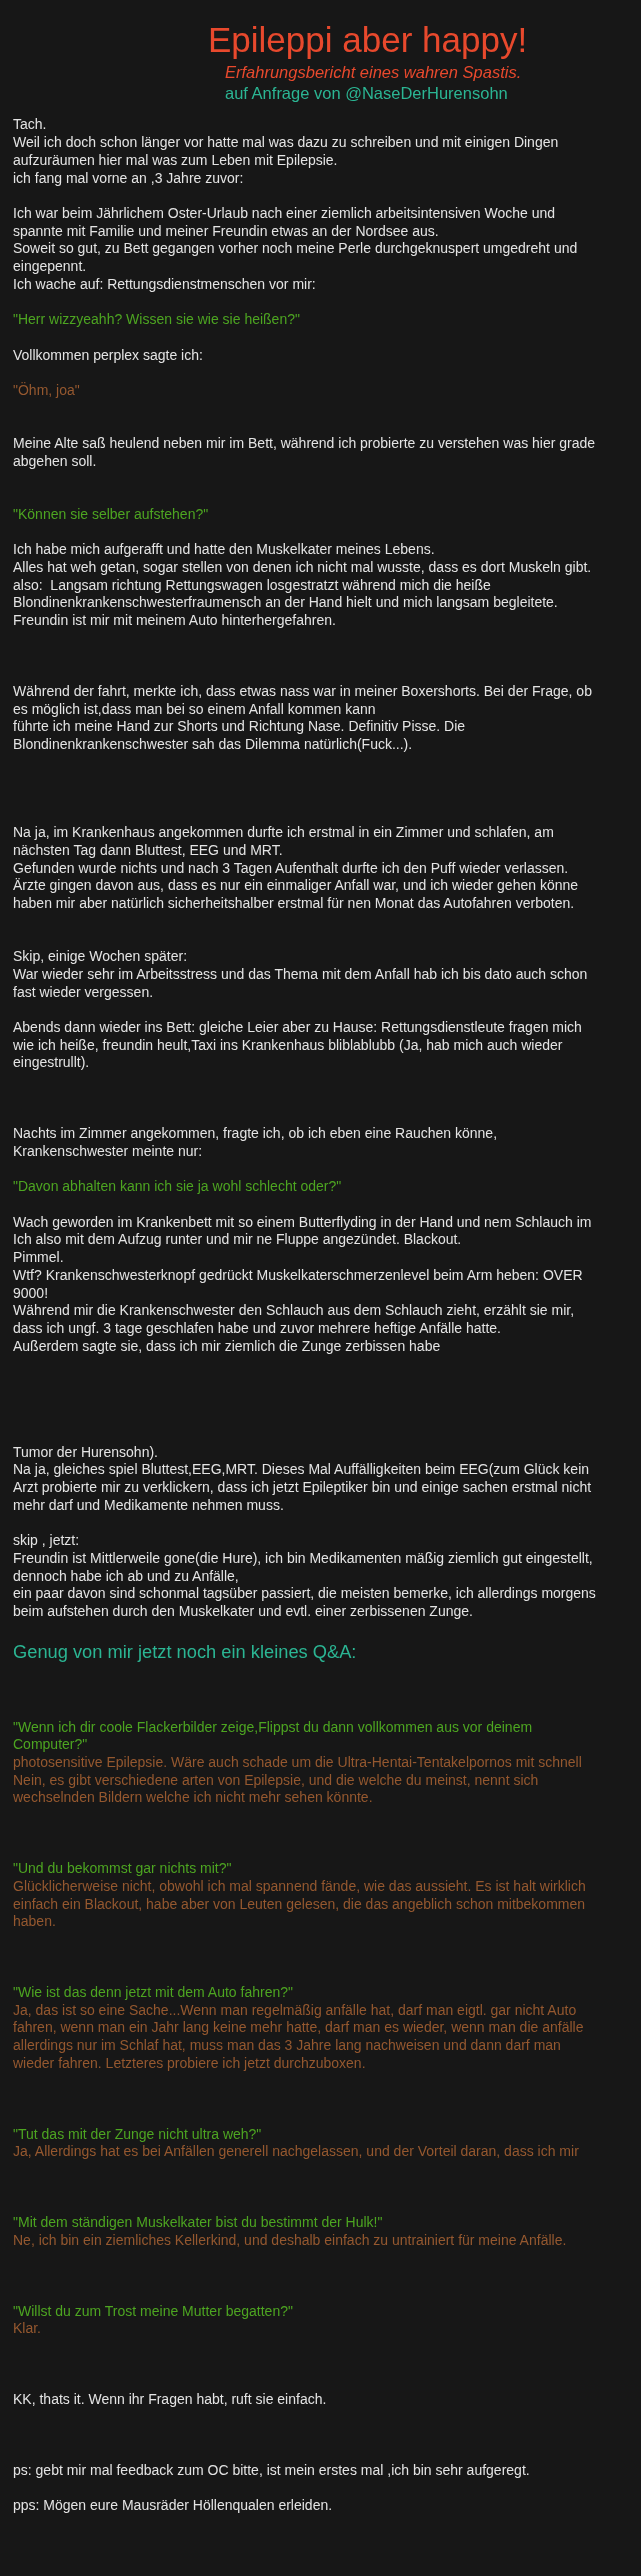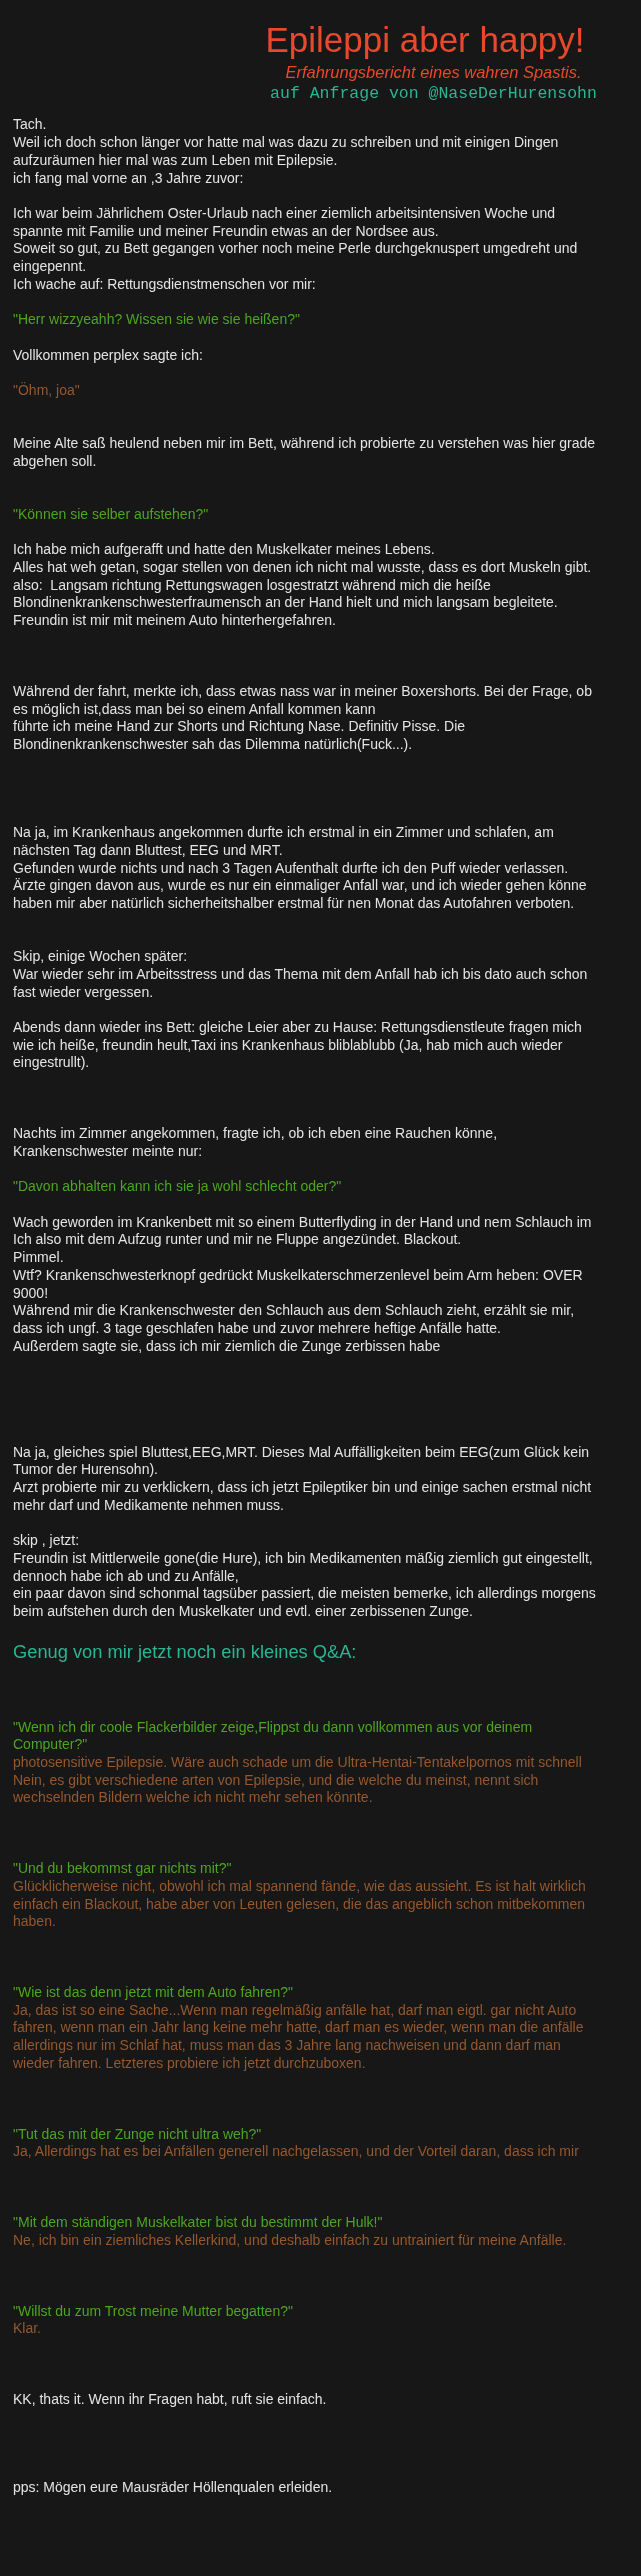--- a/index.html
+++ b/index.html
@@ -24,7 +24,6 @@
   }
   .page-header {
     padding-top: 18.3px;
-    text-align: center;
   }
   .page-title {
     margin: 0 0 0 208px;

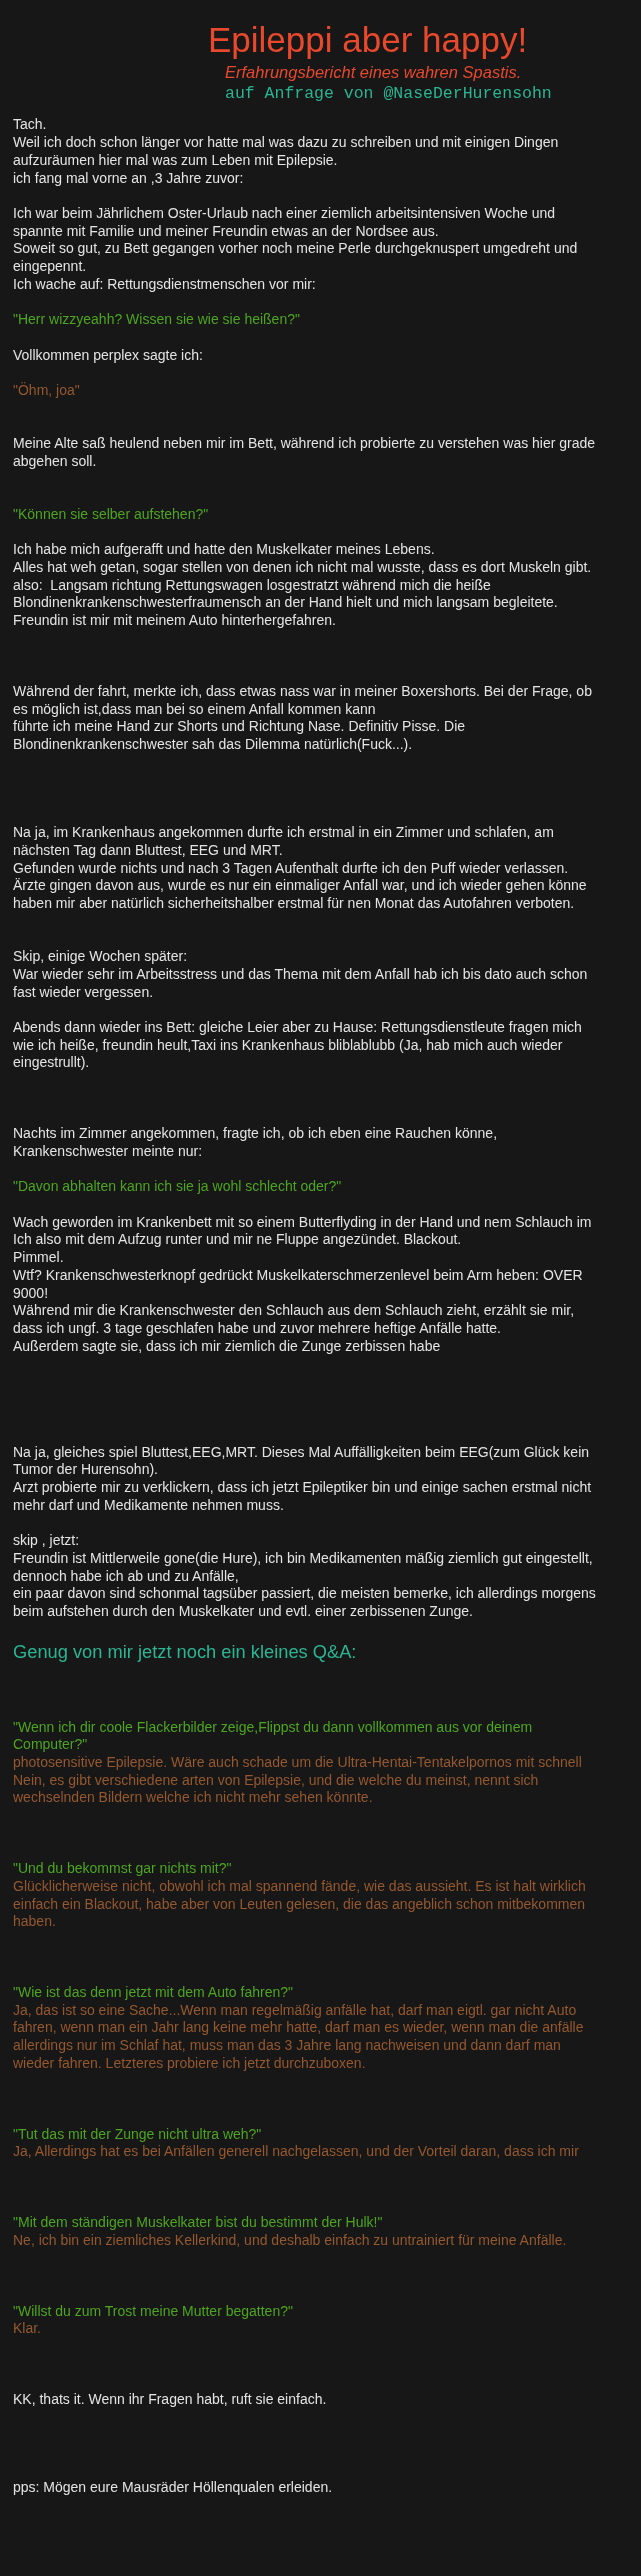--- a/index.html
+++ b/index.html
@@ -44,7 +44,6 @@
     font-size: 16.5px;
     line-height: 21px;
     color: var(--accent-teal);
-    font-family: Liberation Mono, monospace;
   }
   .story-content {
     padding: 12.2px 12.2px 27px 13px;

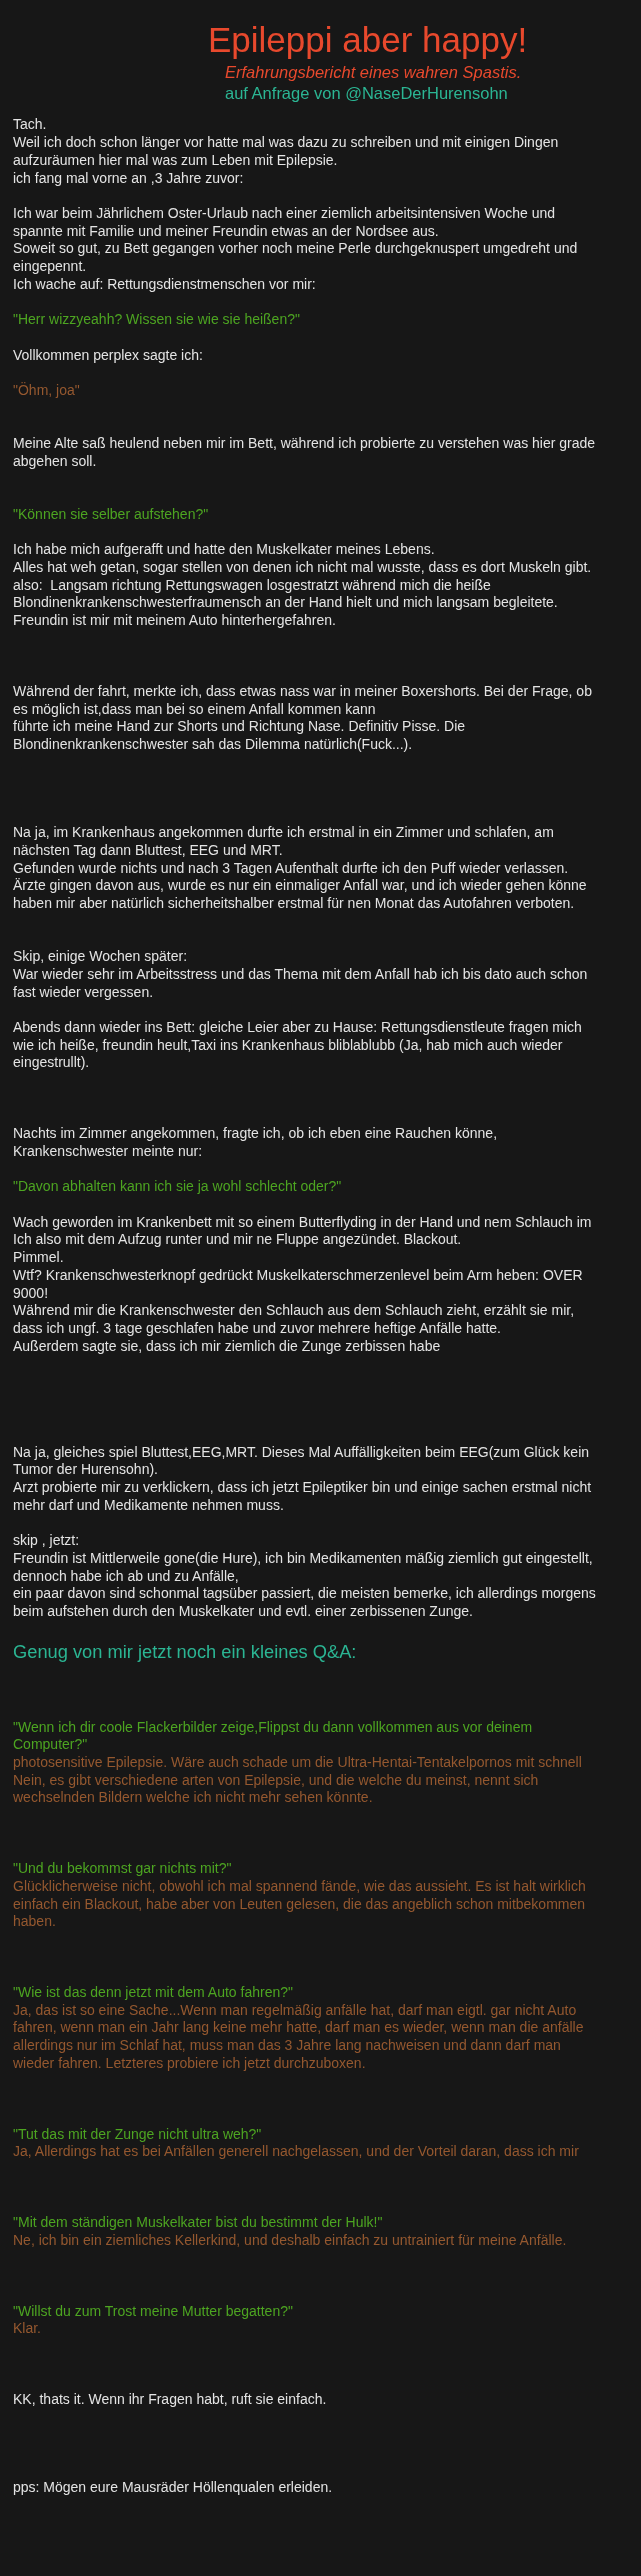--- a/index.html
+++ b/index.html
@@ -118,7 +118,7 @@
     <div class="line">Na ja, im Krankenhaus angekommen durfte ich erstmal in ein Zimmer und schlafen, am</div>
     <div class="line">nächsten Tag dann Bluttest, EEG und MRT.</div>
     <div class="line">Gefunden wurde nichts und nach 3 Tagen Aufenthalt durfte ich den Puff wieder verlassen.</div>
-    <div class="line">Ärzte gingen davon aus, wurde es nur ein einmaliger Anfall war, und ich wieder gehen könne</div>
+    <div class="line">Ärzte gingen davon aus, dass es nur ein einmaliger Anfall war, und ich wieder gehen könne</div>
     <div class="line">haben mir aber natürlich sicherheitshalber erstmal für nen Monat das Autofahren verboten.</div>
     <div class="line"></div>
     <div class="line"></div>

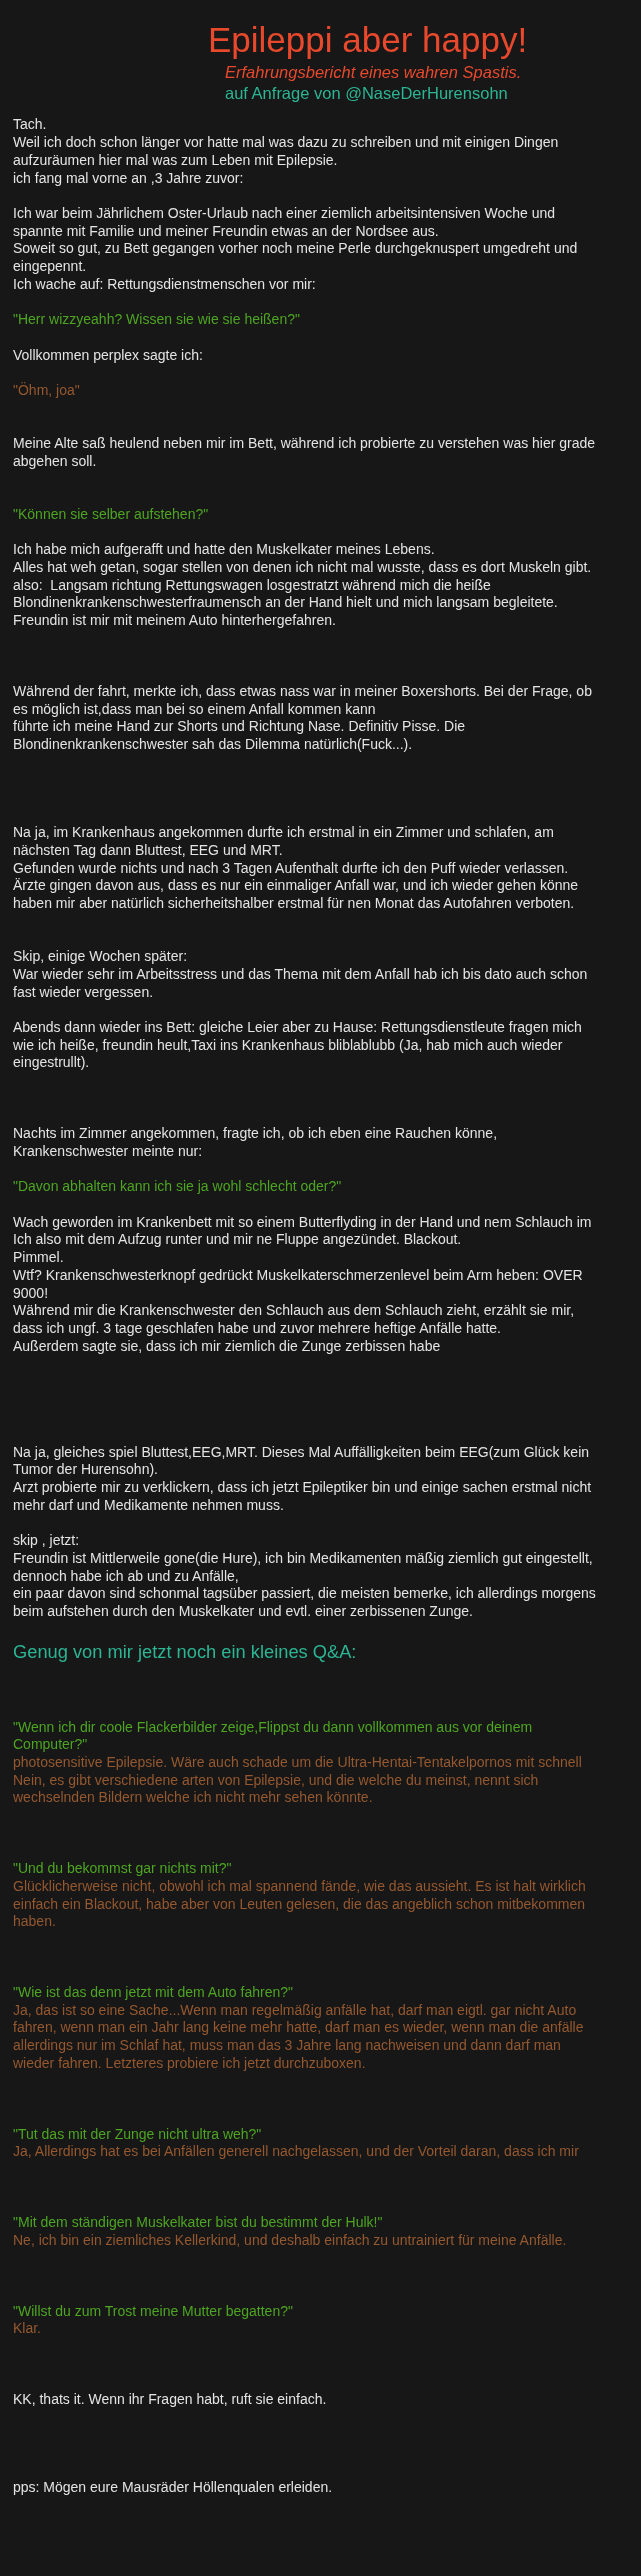--- a/index.html
+++ b/index.html
@@ -150,8 +150,8 @@
     <div class="line"></div>
     <div class="line"></div>
     <div class="line"></div>
+    <div class="line">Tumor der Hurensohn).</div>
     <div class="line">Na ja, gleiches spiel Bluttest,EEG,MRT. Dieses Mal Auffälligkeiten beim EEG(zum Glück kein</div>
-    <div class="line">Tumor der Hurensohn).</div>
     <div class="line">Arzt probierte mir zu verklickern, dass ich jetzt Epileptiker bin und einige sachen erstmal nicht</div>
     <div class="line">mehr darf und Medikamente nehmen muss.</div>
     <div class="line"></div>

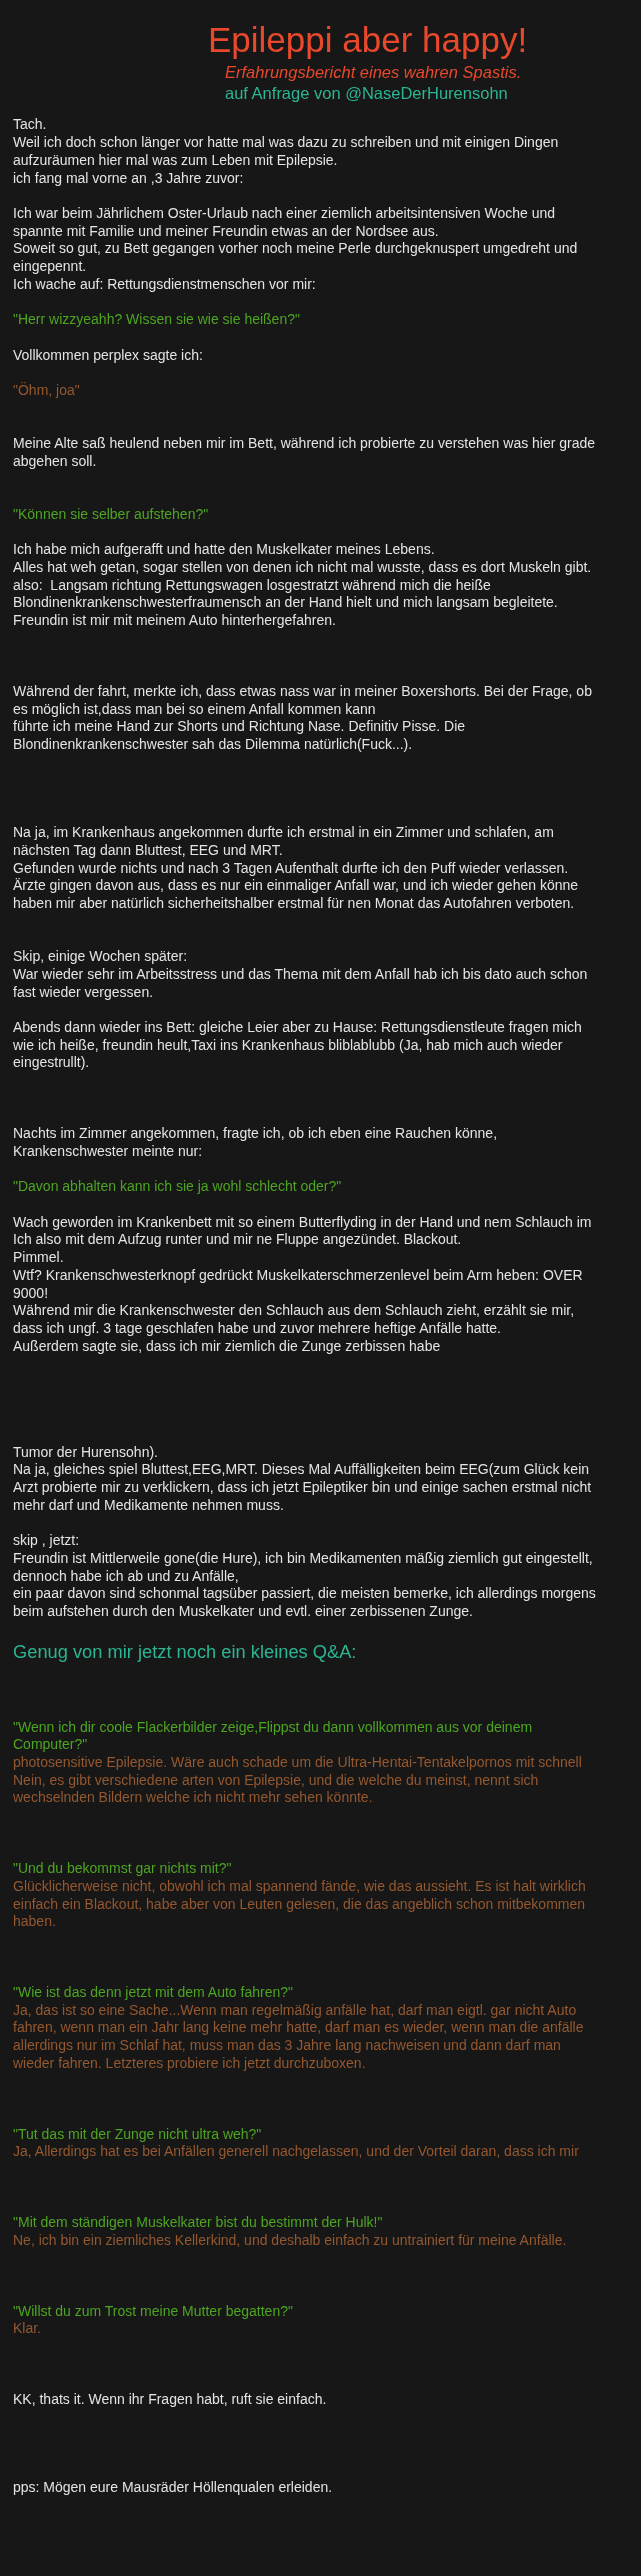--- a/index.html
+++ b/index.html
@@ -207,6 +207,7 @@
     <div class="line"></div>
     <div class="line"></div>
     <div class="line"></div>
+    <div class="line">ps: gebt mir mal feedback zum OC bitte, ist mein erstes mal ,ich bin sehr aufgeregt.</div>
     <div class="line"></div>
     <div class="line">pps: Mögen eure Mausräder Höllenqualen erleiden.</div>
   </div>

